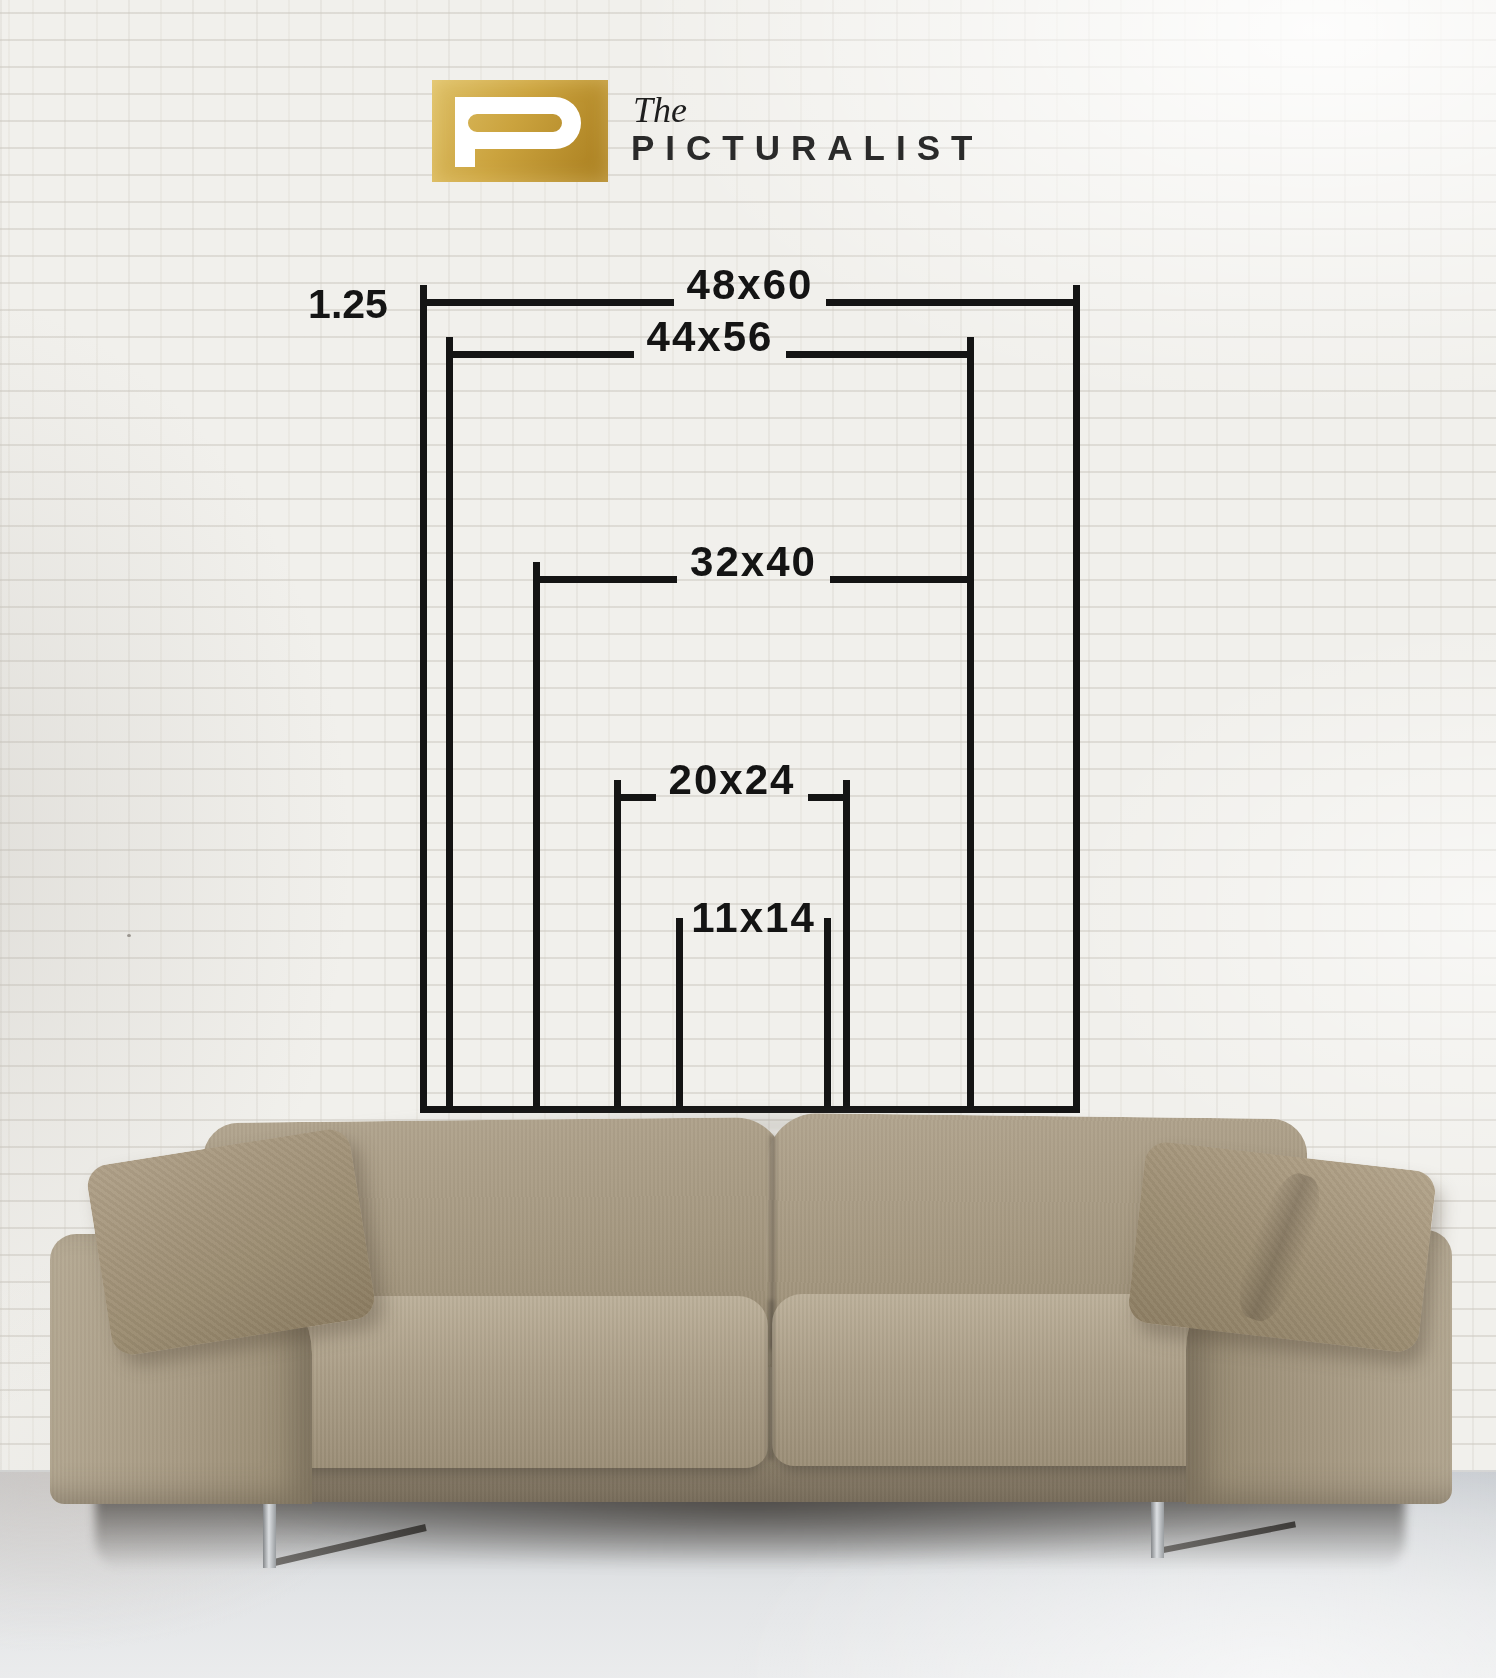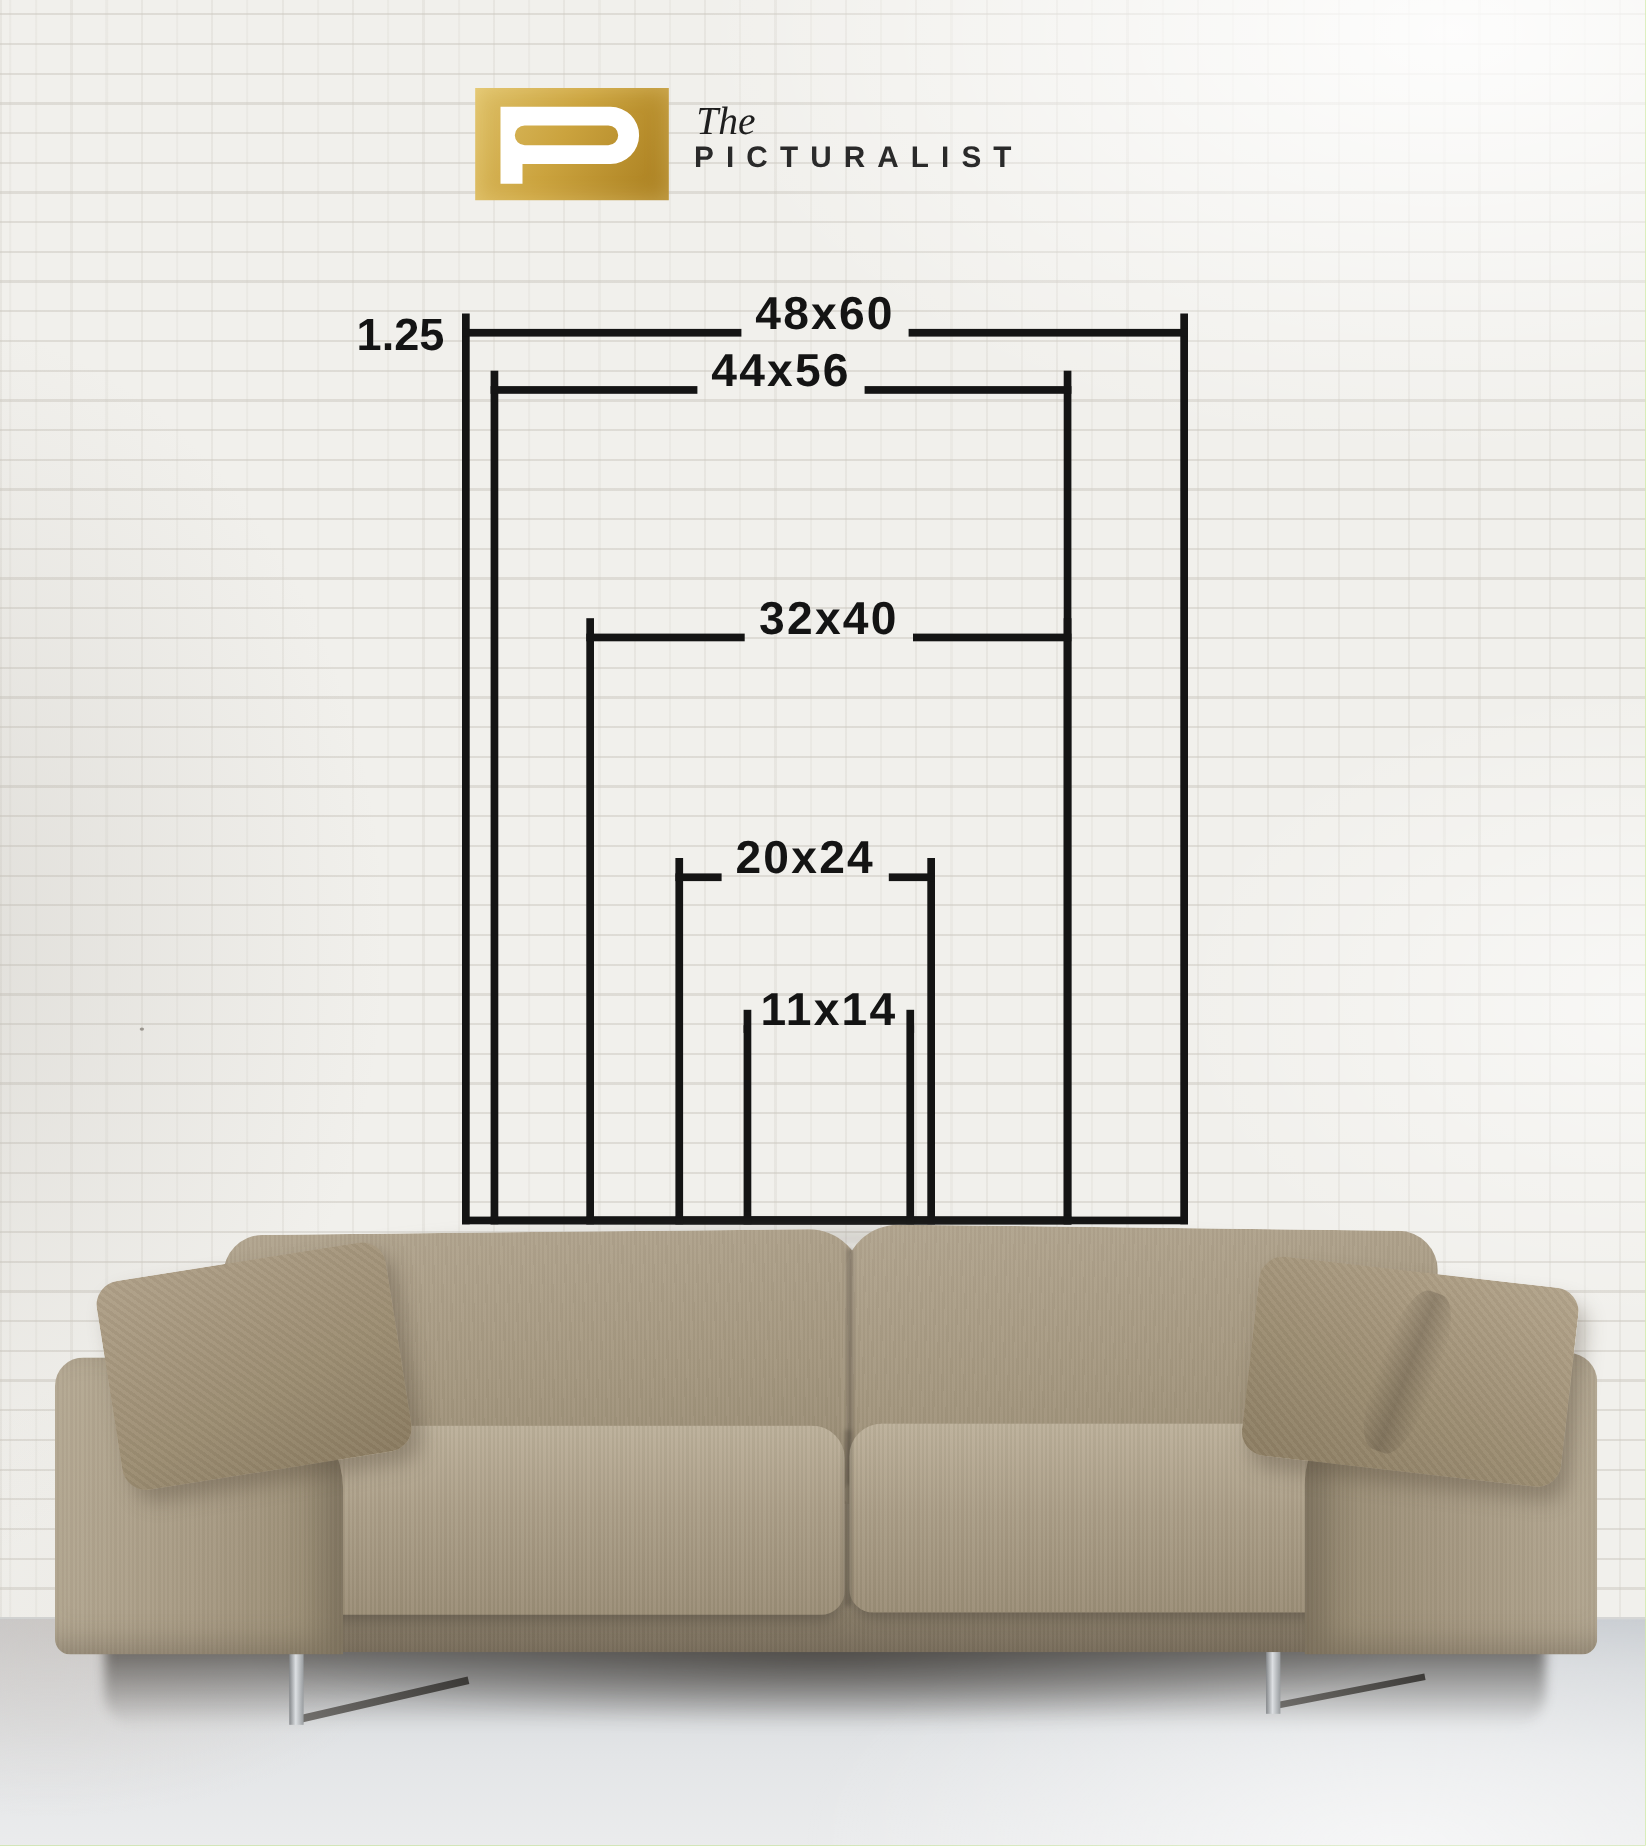--- a/index.html
+++ b/index.html
@@ -59,7 +59,7 @@
   }
   .logo-name {
     position:absolute; left:631px; top:130px;
-    font-size:27px; font-weight:bold; letter-spacing:11px;
+    font-size:35px; font-weight:bold; letter-spacing:11px;
     color:#2a2a2a; line-height:1; white-space:nowrap;
   }
 

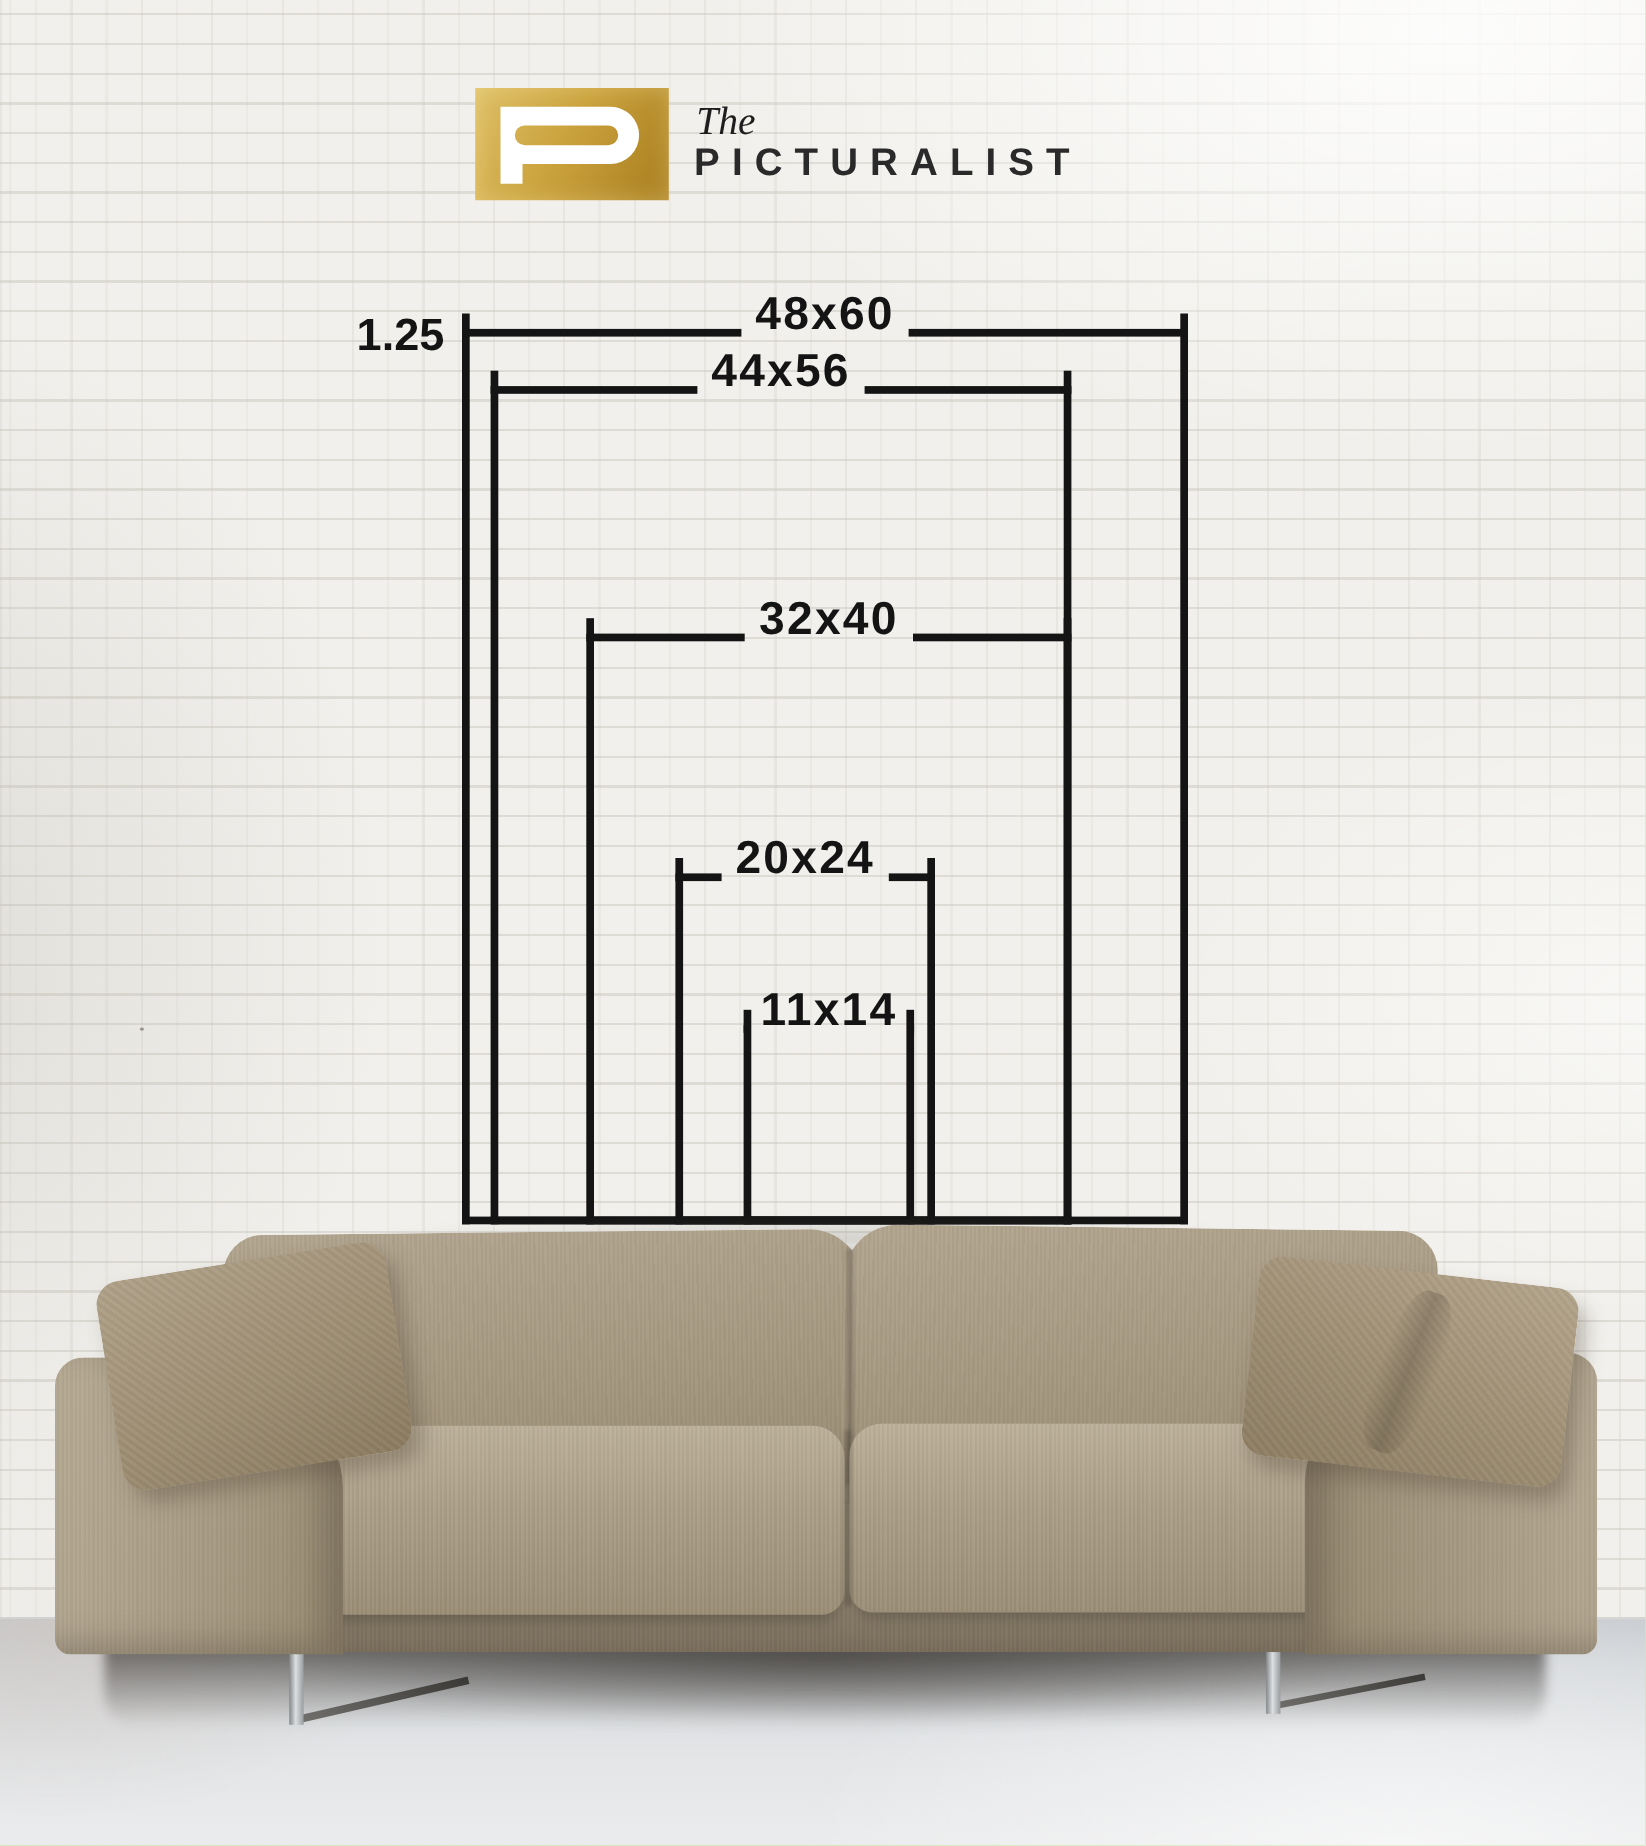--- a/index.html
+++ b/index.html
@@ -80,7 +80,7 @@
   }
   .ratio-label {
     position:absolute; left:292px; top:283px; width:112px;
-    text-align:right; font-size:41px; font-weight:bold; color:#141414; line-height:42px;
+    text-align:center; font-size:41px; font-weight:bold; color:#141414; line-height:42px;
   }
   .leg { position:absolute; width:13px; background:linear-gradient(90deg,#84878a,#dcdfe2 45%,#989c9f); }
   .leg.l { left:263px; top:1496px; height:72px; }

